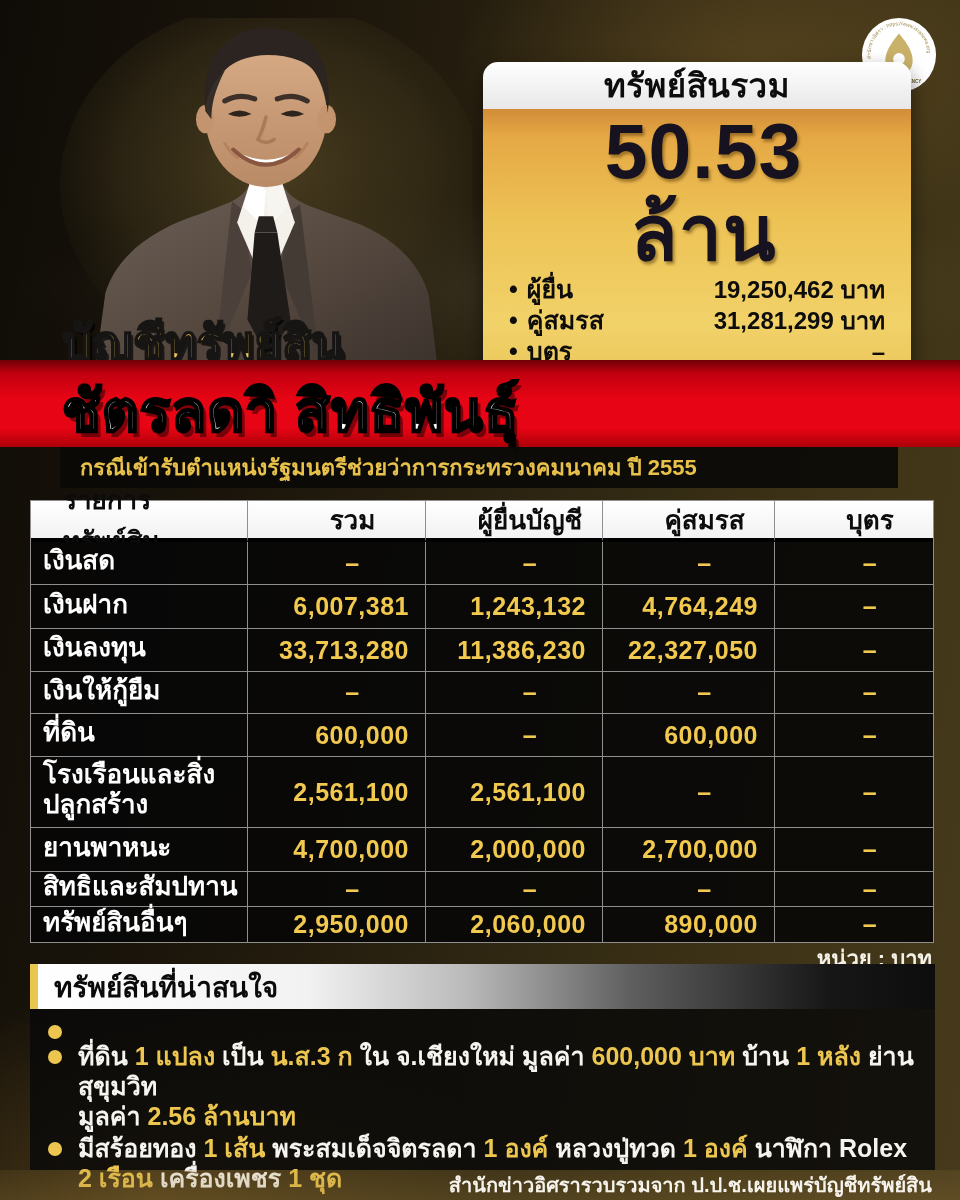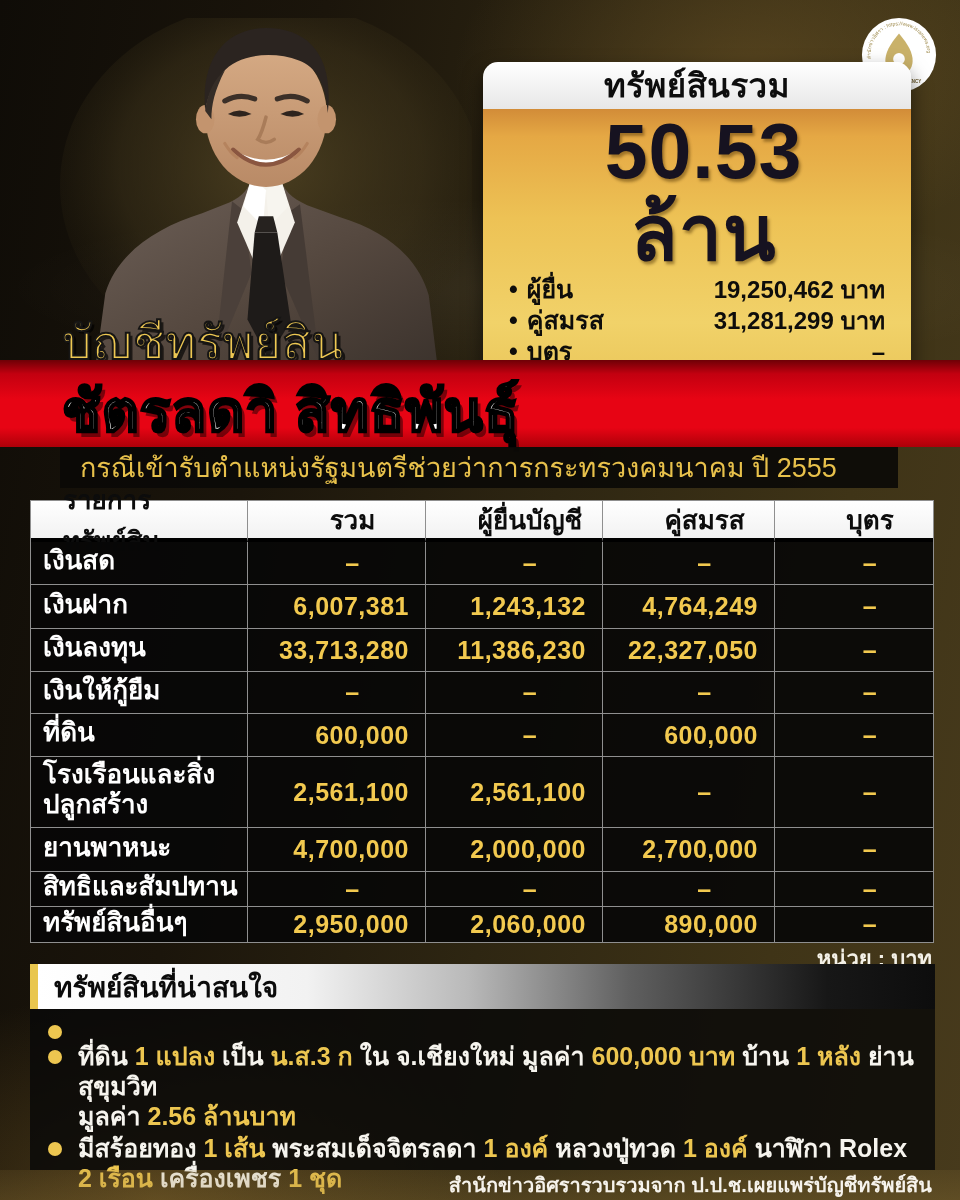--- a/index.html
+++ b/index.html
@@ -33,7 +33,7 @@
   .tb-row .vl{font-size:24px;font-weight:800;color:#0e0d0b;}
 
   
-  .sec-title{left:62px;top:305px;font-size:47px;font-weight:400;color:#eec853;
+  .sec-title{left:62px;top:305px;font-size:47px;font-weight:700;color:#eec853;
     -webkit-text-stroke:2px #161514;text-shadow:3px 3px 0 rgba(0,0,0,.65);letter-spacing:.5px;}
   .redband{left:0;top:360px;width:960px;height:87px;
     background:linear-gradient(180deg,#6e0006 0%,#c30010 16%,#e70414 45%,#e70414 78%,#ad0009 100%);}

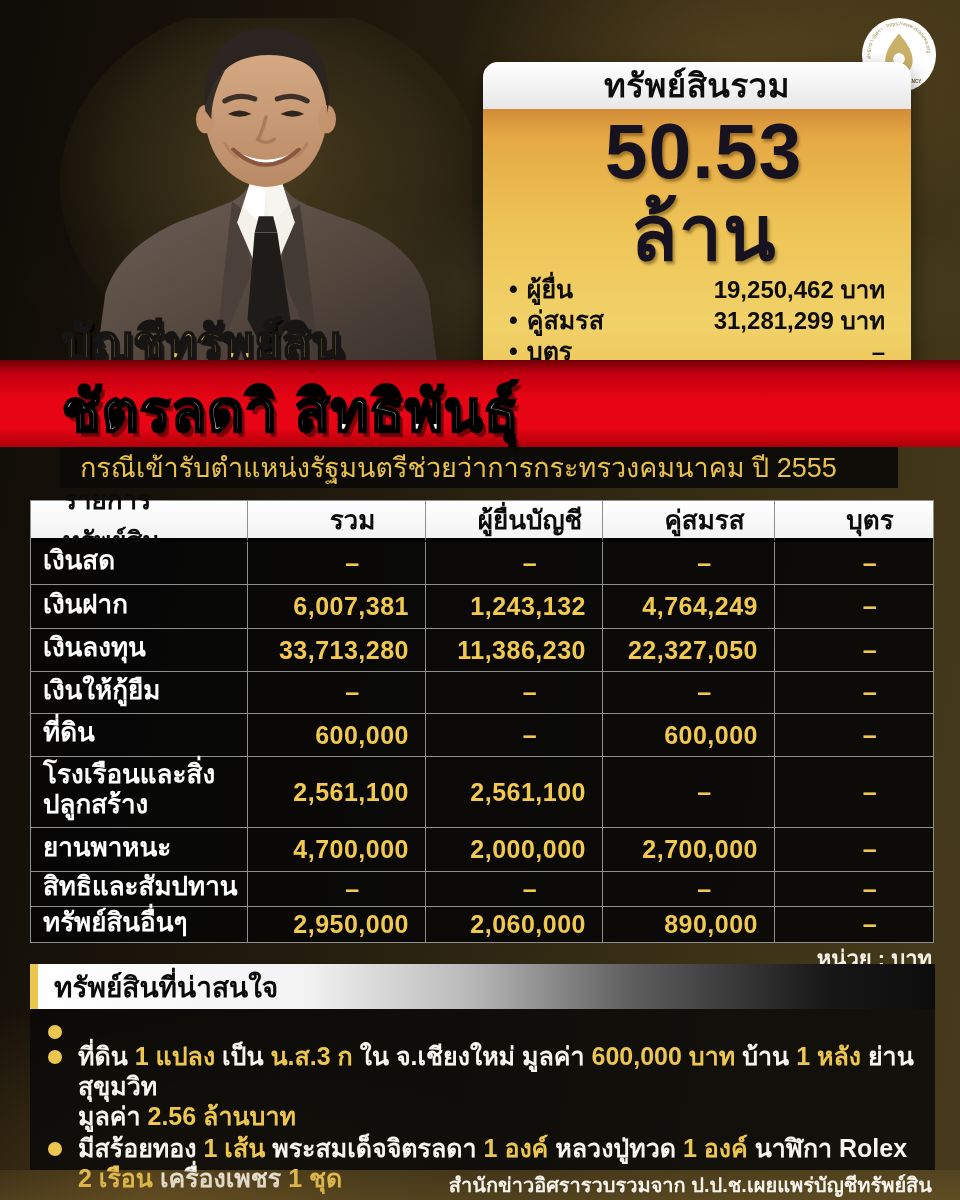--- a/index.html
+++ b/index.html
@@ -41,7 +41,7 @@
     -webkit-text-stroke:2.5px #000;text-shadow:4px 5px 0 rgba(0,0,0,.45);letter-spacing:1px;}
   .casebar{left:60px;top:447px;width:838px;height:41px;background:rgba(10,9,7,.9);
     display:flex;align-items:center;padding-left:20px;box-sizing:border-box;}
-  .casebar span{font-size:27px;font-weight:400;color:#e8c14b;}
+  .casebar span{font-size:22px;font-weight:700;color:#e8c14b;}
 
   
   .assets-table{left:30px;top:500px;width:902px;display:grid;

